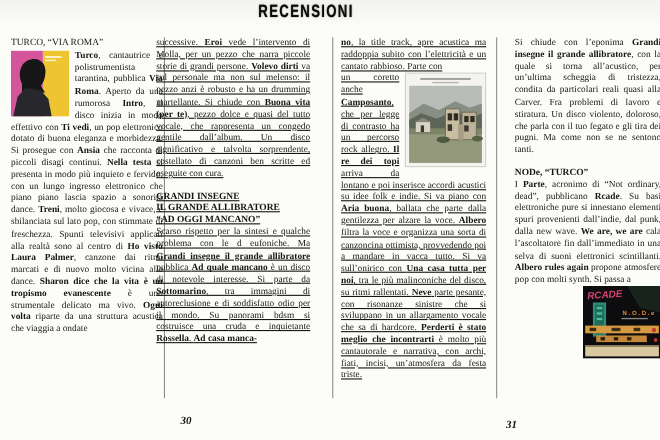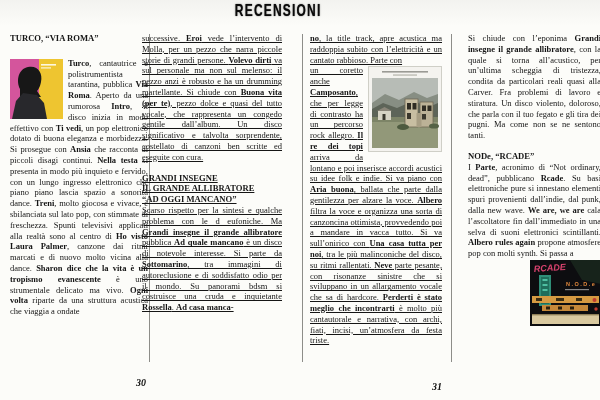--- a/index.html
+++ b/index.html
@@ -34,7 +34,7 @@
   #col4{left:468px;width:133px;}
   .col p{margin:0;}
   b{font-weight:bold;}
-  .headline{font-weight:bold;font-size:8.6px;margin:0 0 14px 0;}
+  .headline{font-weight:normal;font-size:8.6px;margin:0 0 1px 0;}
   .section-head{
     font-weight:bold;font-size:8.6px;line-height:10.8px;
     white-space:pre-line;margin:10px 0 0 0;

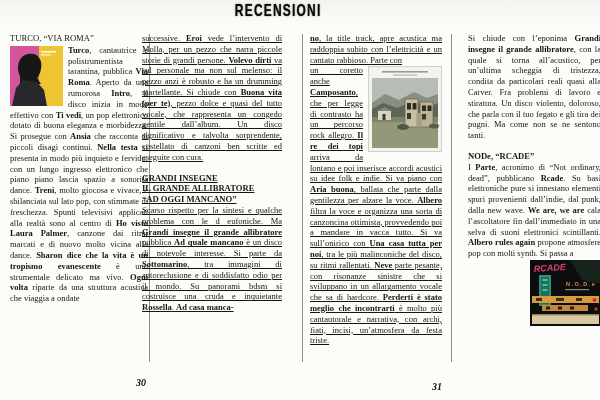--- a/index.html
+++ b/index.html
@@ -126,7 +126,7 @@
 
   <div class="col" id="col4">
     <p>Si chiude con l’eponima <b>Grandi insegne il grande allibratore</b>, con la quale si torna all’acustico, per un’ultima scheggia di tristezza, condita da particolari reali quasi alla Carver. Fra problemi di lavoro e stiratura. Un disco violento, doloroso, che parla con il tuo fegato e gli tira dei pugni. Ma come non se ne sentono tanti.</p>
-    <h3 class="section-head">NODe, “RCADE”</h3>
+    <h3 class="section-head">NODe, “TURCO”</h3>
     <p>I <b>Parte</b>, acronimo di “Not ordinary, dead”, pubblicano <b>Rcade</b>. Su basi elettroniche pure si innestano elementi spuri provenienti dall’indie, dal punk, dalla new wave. <b>We are, we are</b> cala l’ascoltatore fin dall’immediato in una selva di suoni elettronici scintillanti. <b>Albero rules again</b> propone atmosfere pop con molti synth. Si passa a</p>
     <p>
       <span class="cover cover-right">

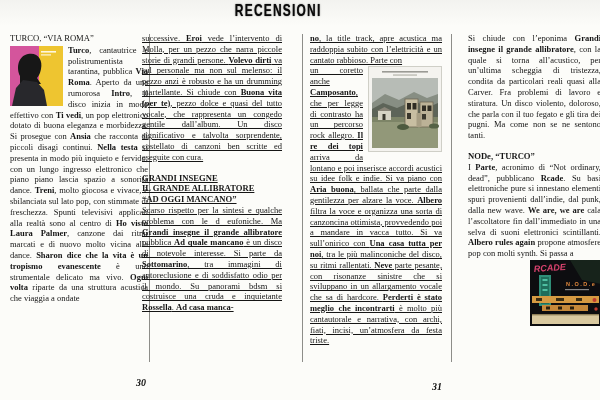--- a/index.html
+++ b/index.html
@@ -44,7 +44,7 @@
   #rule2{left:302px;}
   #rule3{left:451px;}
   .pagenum{
-    position:absolute;font-style:italic;font-weight:bold;font-size:10px;color:#111;
+    position:absolute;font-style:italic;font-weight:bold;font-size:10px;color:#111;padding-left:28px;
   }
   #pagenum-left{left:0;width:146px;text-align:right;top:377px;}
   #pagenum-right{left:300px;width:142px;text-align:right;top:381px;}

